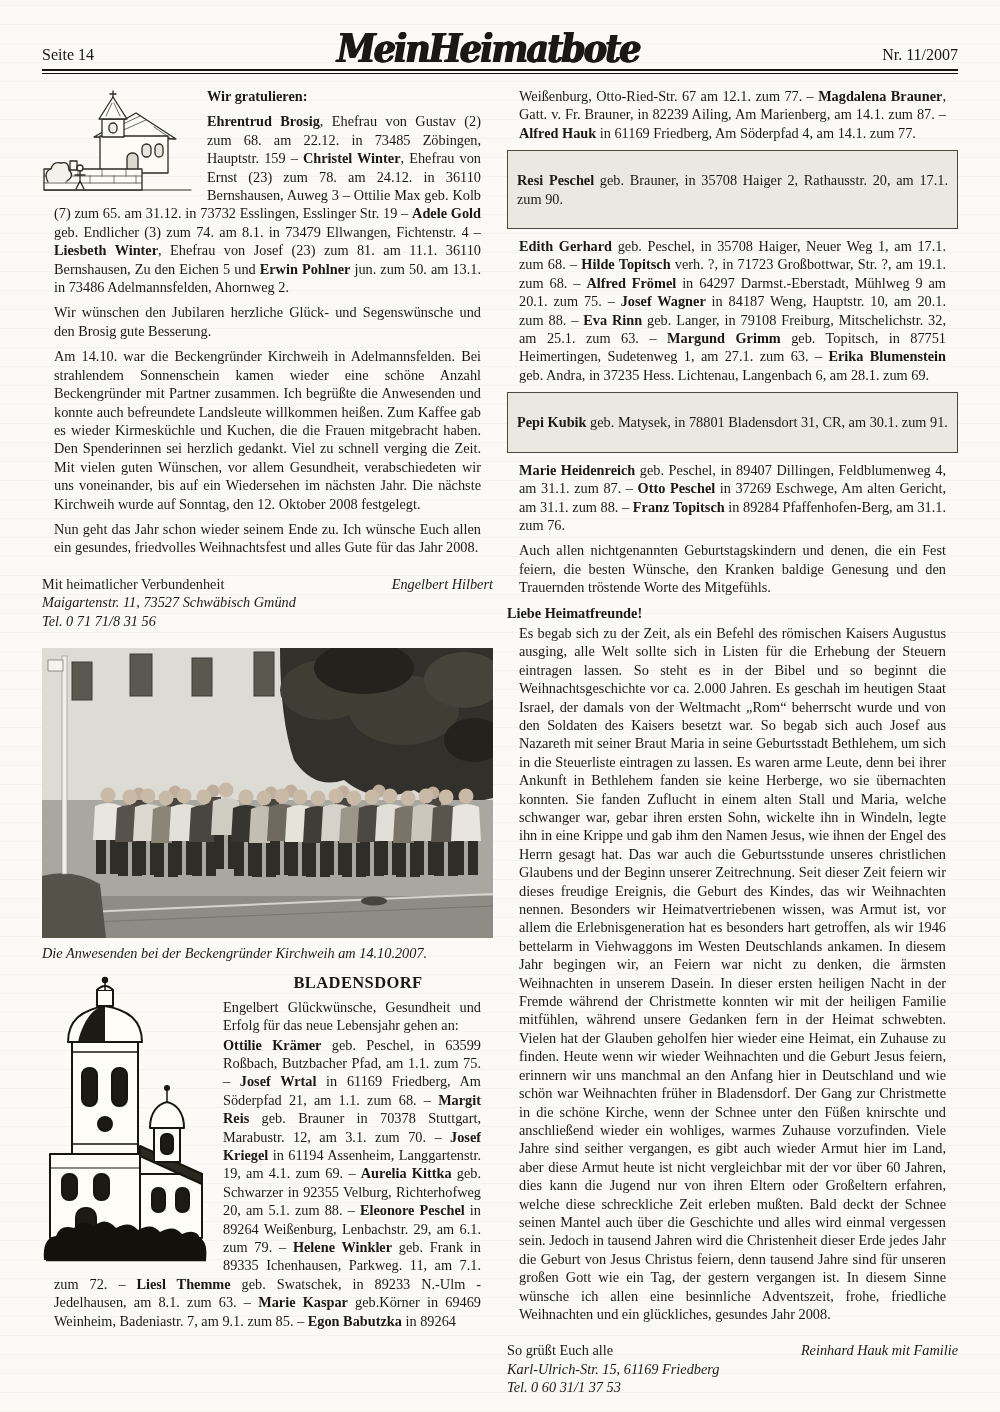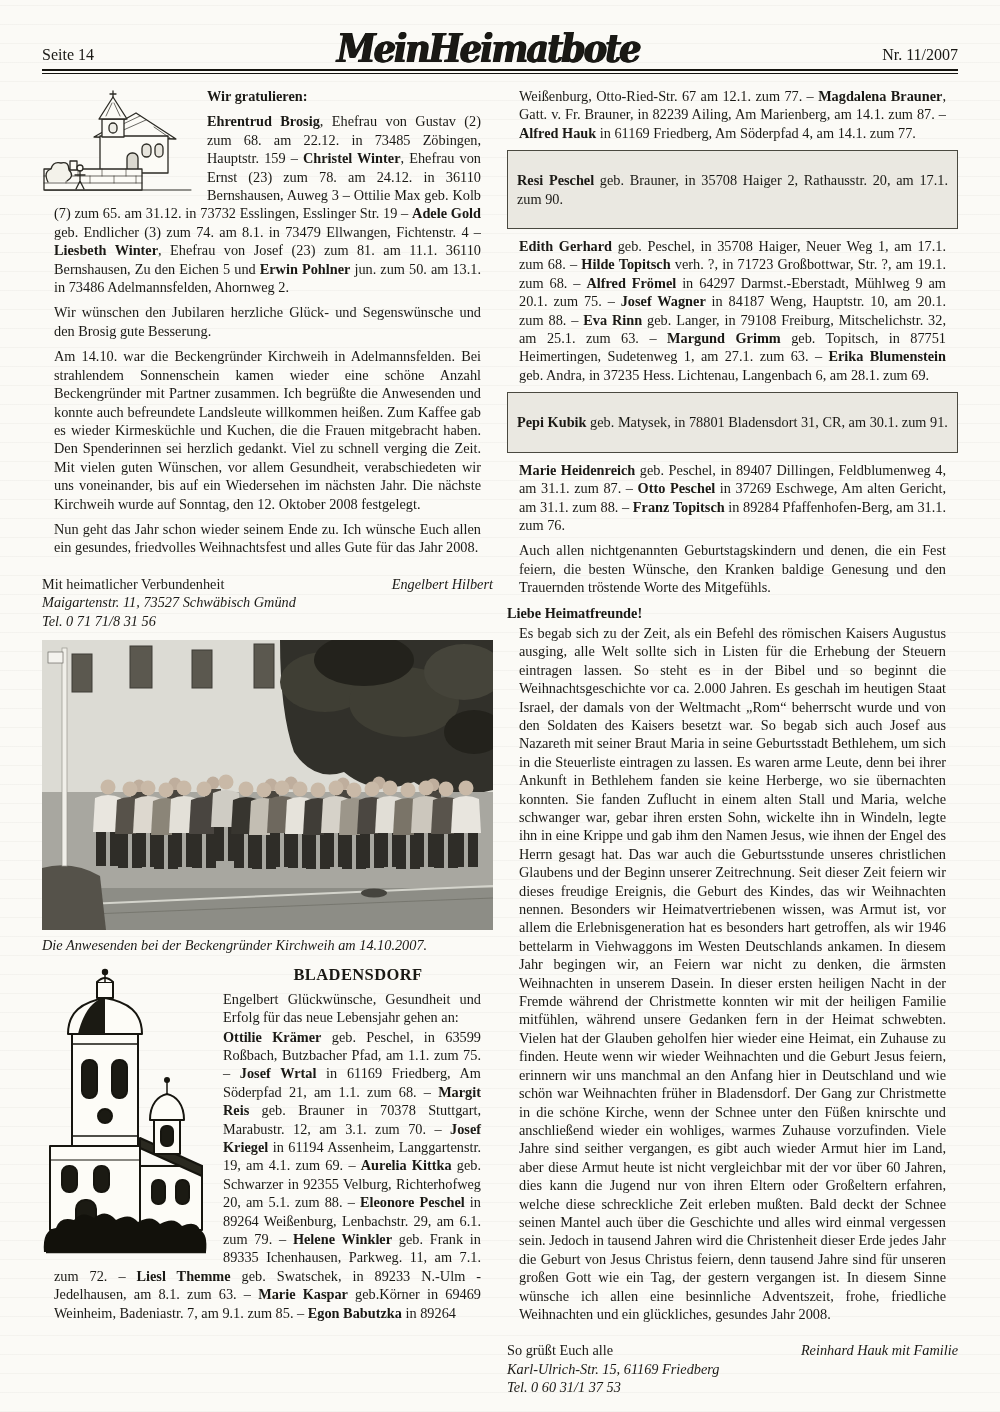--- a/index.html
+++ b/index.html
@@ -30,7 +30,7 @@
   .sig-row{display:flex;justify-content:space-between;margin:18px 0 0;gap:45px;}
   .r{}
   .box{border:1px solid #4a4940;background:#eae8e1;padding:20px 9px;margin:8px 0;}
-  figure{margin:10px 0 4px;}
+  figure{margin:18px 0 4px;}
   .photo{width:451px;height:290px;background:#b9b8b0;}
   figcaption{font-style:italic;margin-top:6px;text-align:left;}
   section{margin:0 0 8px;overflow:visible;}

